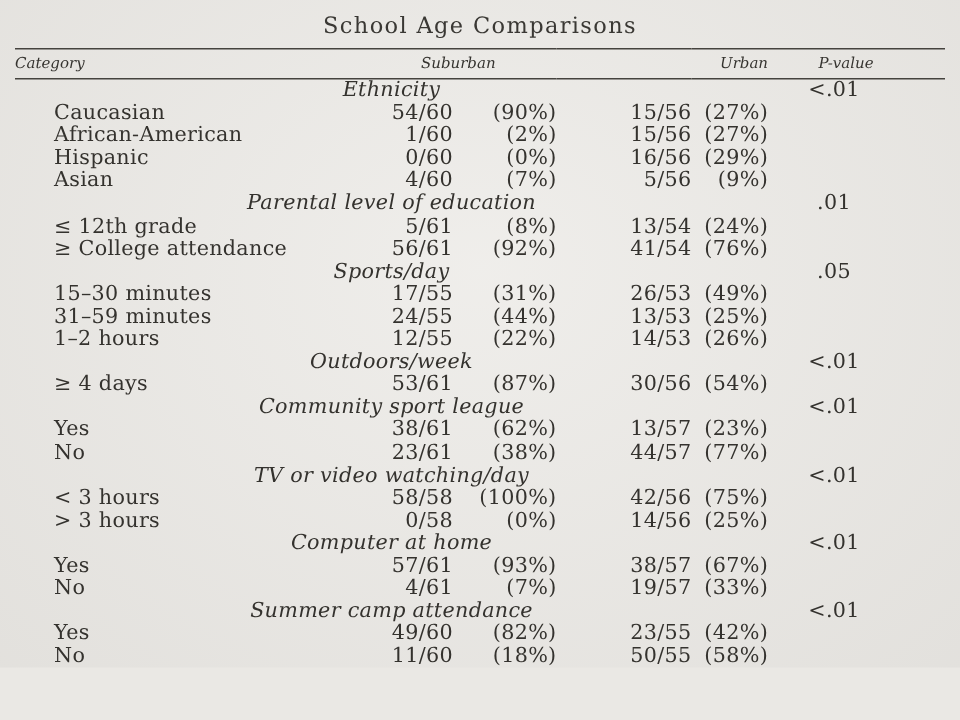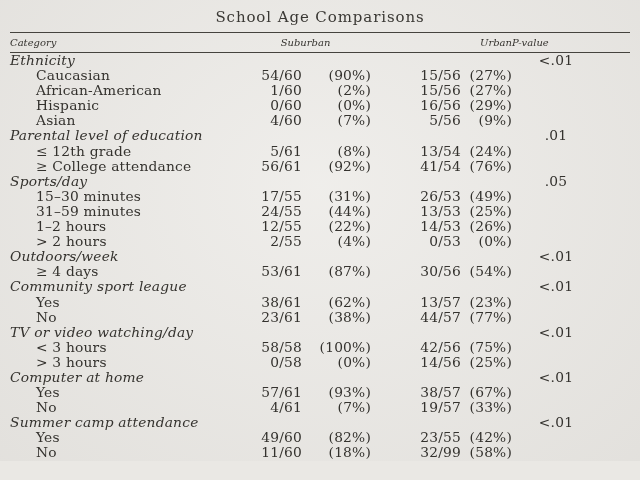--- a/index.html
+++ b/index.html
@@ -41,7 +41,7 @@
   th.h-cat { text-align: left; }
   th.h-sub { text-align: center; }
   th.h-urb { text-align: right; padding-left: 26px; }
-  th.h-p   { text-align: left; padding-right: 14px; }
+  th.h-p   { text-align: center; padding-right: 14px; }
   tbody td {
     font-size: 13.8px;
     line-height: 15.1px;

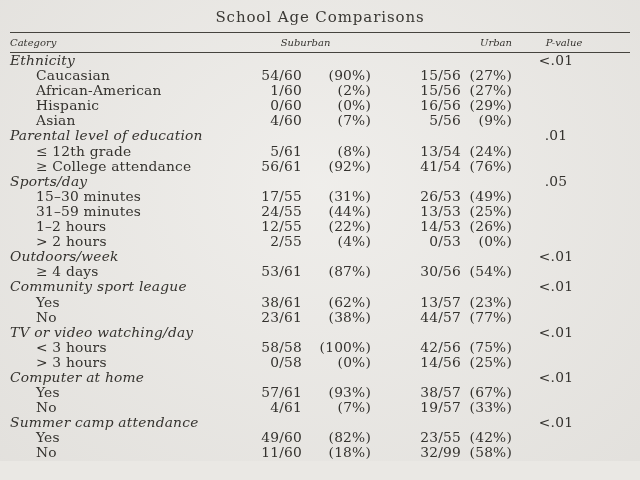--- a/index.html
+++ b/index.html
@@ -51,7 +51,7 @@
     letter-spacing: 0.2px;
     color: #34322e;
   }
-  td.sec { font-style: italic; text-align: left; }
+  td.sec { font-style: italic; text-align: center; }
   td.cat { text-align: left; padding-left: 26px; }
   td.num { text-align: right; }
   td.p   { text-align: center; padding-right: 30px; }

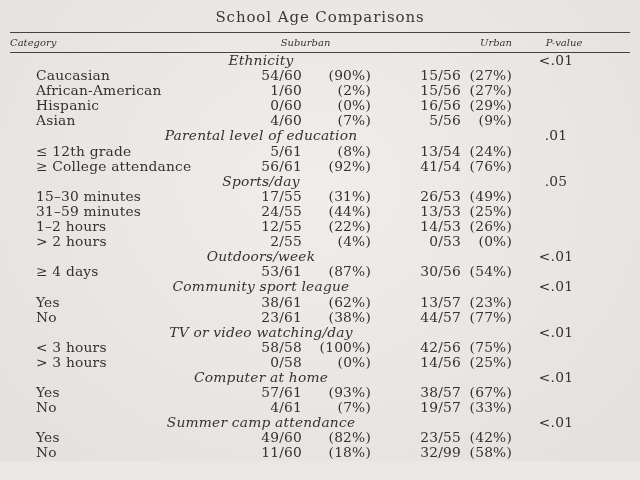--- a/index.html
+++ b/index.html
@@ -164,14 +164,6 @@
           <td class="p"></td>
         </tr>
         <tr>
-          <td class="cat">&gt; 2 hours</td>
-          <td class="num">2/55</td>
-          <td class="num">(4%)</td>
-          <td class="num">0/53</td>
-          <td class="num">(0%)</td>
-          <td class="p"></td>
-        </tr>
-        <tr>
           <td class="sec" colspan="5">Outdoors/week</td>
           <td class="p">&lt;.01</td>
         </tr>

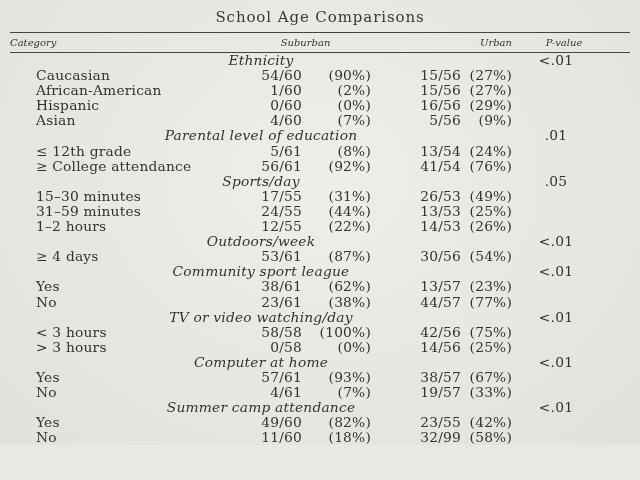--- a/index.html
+++ b/index.html
@@ -251,7 +251,7 @@
           <td class="cat">No</td>
           <td class="num">11/60</td>
           <td class="num">(18%)</td>
-          <td class="num">32/99</td>
+          <td class="num">50/55</td>
           <td class="num">(58%)</td>
           <td class="p"></td>
         </tr>

